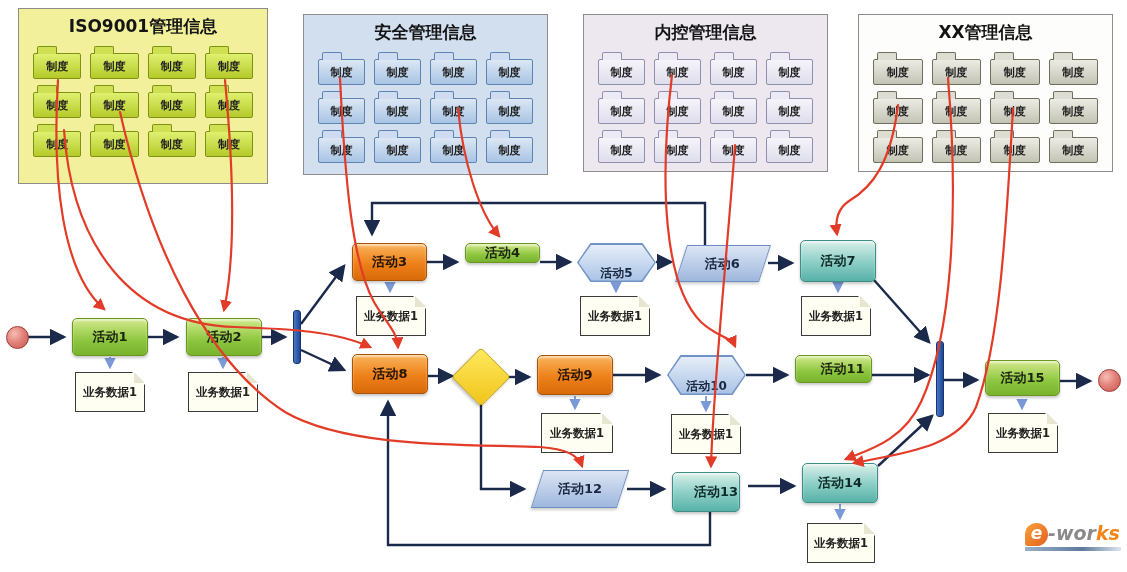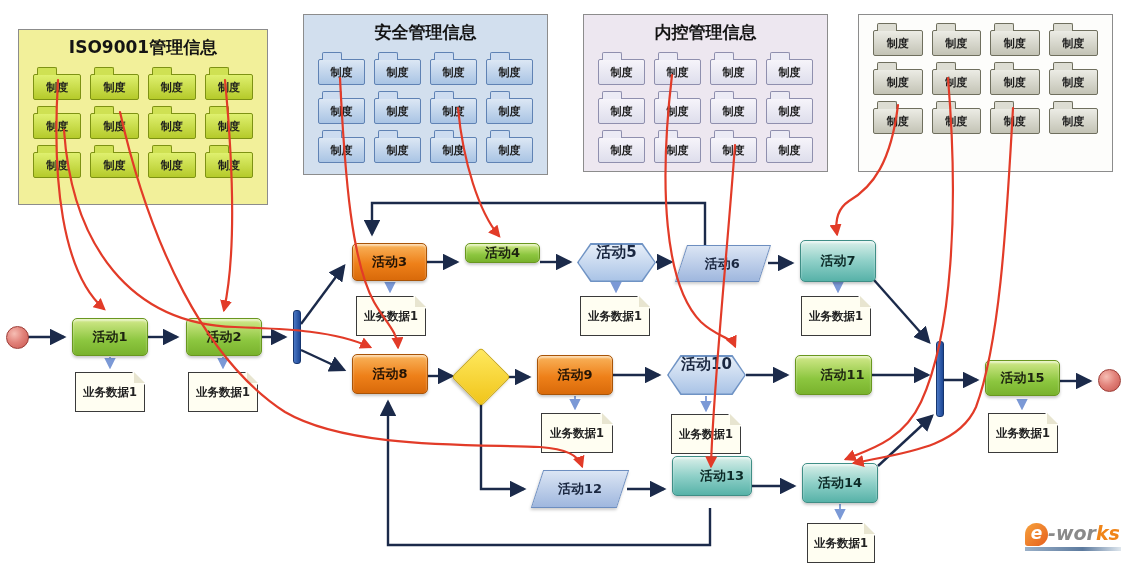--- a/index.html
+++ b/index.html
@@ -9,7 +9,7 @@
 
   
   .panel{position:absolute;border:1.5px solid #8c8c8c;box-sizing:border-box;}
-  .p0{left:18px;top:29px;width:250px;height:176px;background:#f2f09a;}
+  .p0{left:18px;top:8px;width:250px;height:176px;background:#f2f09a;}
   .p1{left:303px;top:14px;width:245px;height:161px;background:#d2dfee;}
   .p2{left:583px;top:14px;width:245px;height:158px;background:#ede7f0;}
   .p3{left:858px;top:14px;width:255px;height:158px;background:#fdfdfb;}

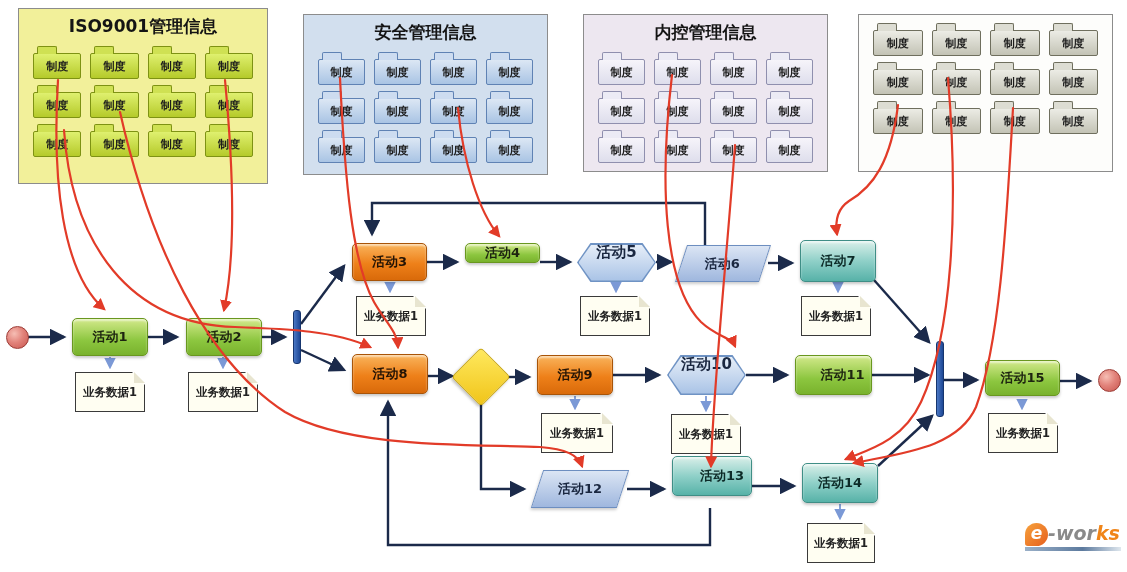--- a/index.html
+++ b/index.html
@@ -246,6 +246,7 @@
   </div>
 
   <div class="panel p3">
+    <div class="panel-title">XX管理信息</div>
     <div class="folders">
       <div class="folder">
           <span>制度</span>

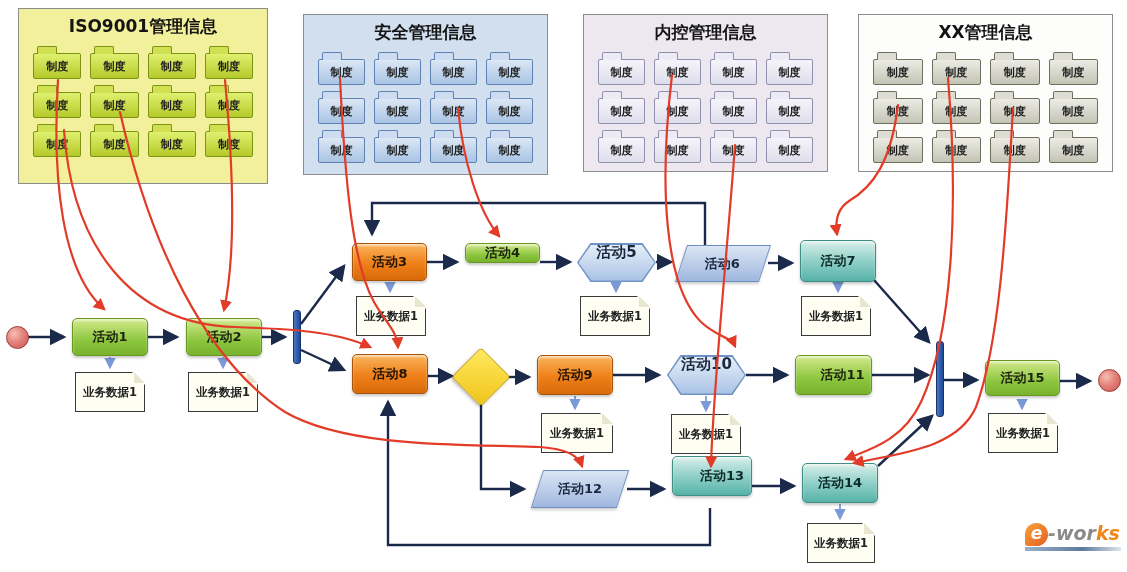--- a/index.html
+++ b/index.html
@@ -35,9 +35,9 @@
   .green {background:linear-gradient(#d3e98b,#8cc63f 60%,#79b22d);border-color:#69971f;}
   .orange{background:linear-gradient(#f9b45c,#ee8019 55%,#d96a0a);border-color:#a85408;color:#241405;}
   .teal  {background:linear-gradient(#d9efe9,#8fd0c8 50%,#57b2a8);border-color:#3f8e86;color:#0d2b28;}
-  .hex{position:absolute;display:flex;align-items:flex-start;justify-content:center;
+  .hex{position:absolute;display:flex;align-items:flex-end;justify-content:center;
        clip-path:polygon(17% 0,83% 0,100% 50%,83% 100%,17% 100%,0 50%);background:#6f93c4;
-       font-weight:bold;font-size:15px;color:#1a2740;}
+       font-weight:bold;font-size:12px;color:#1a2740;}
   .hex .fill{position:absolute;inset:1.5px;clip-path:polygon(17% 0,83% 0,100% 50%,83% 100%,17% 100%,0 50%);
        background:linear-gradient(#e6eef8,#a9c3e6);}
   .hex span{position:relative;z-index:1;}

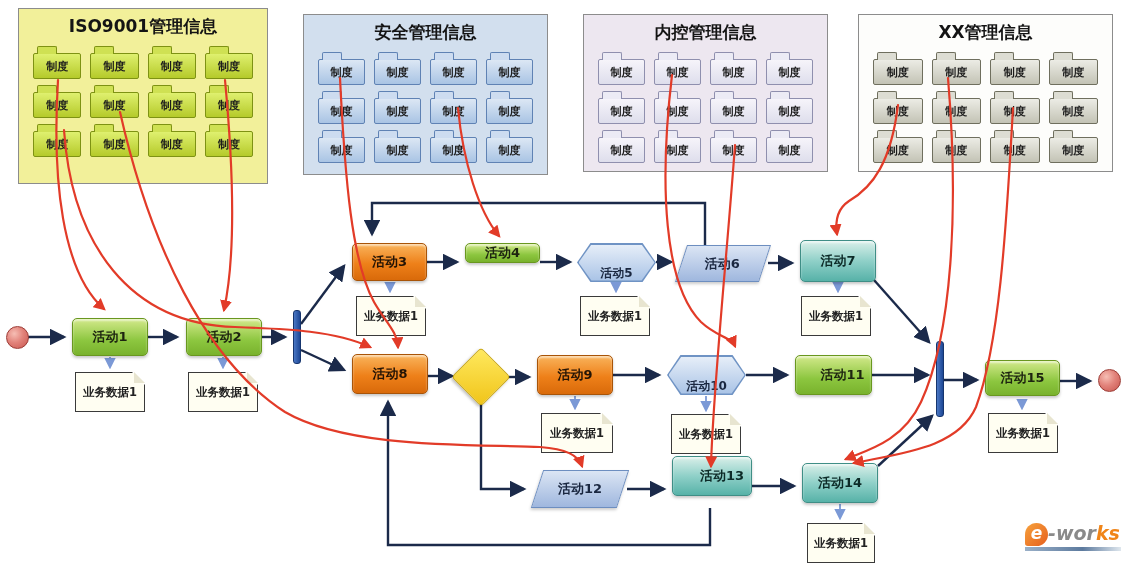--- a/index.html
+++ b/index.html
@@ -322,7 +322,7 @@
       <i class="fill"></i>
       <span>活动10</span>
     </div>
-  <div class="act green" style="left:795px;top:355px;width:77px;height:40px;padding-left:18px;">
+  <div class="act green" style="left:795px;top:355px;width:77px;height:28px;padding-left:18px;">
       <span>活动11</span>
     </div>
   <div class="bar" style="left:936px;top:341px;height:76px;"></div>

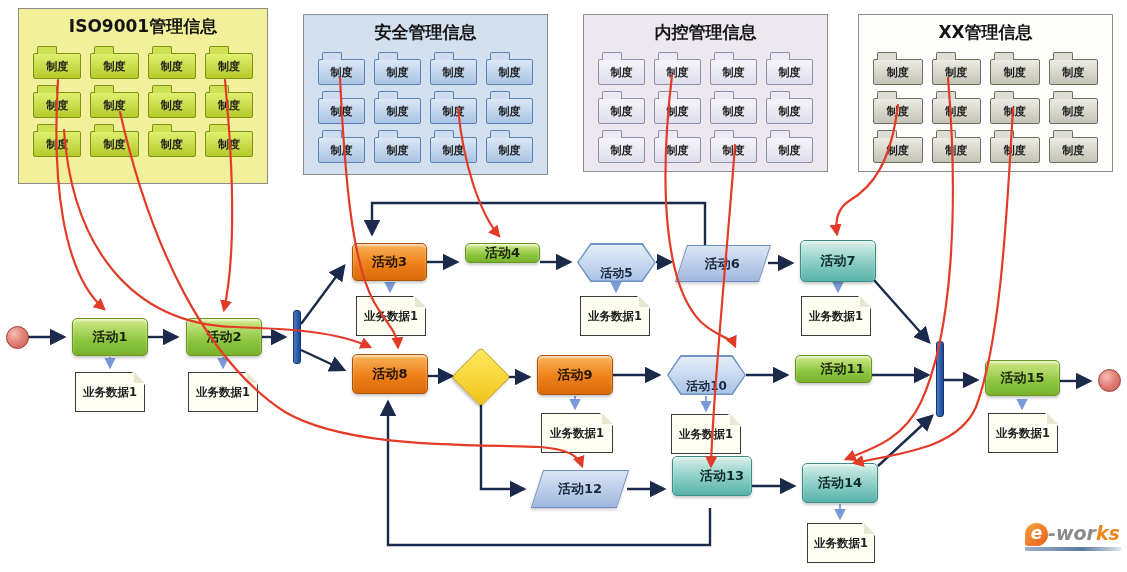--- a/index.html
+++ b/index.html
@@ -333,7 +333,7 @@
   <div class="para" style="left:537px;top:470px;width:86px;height:38px;">
       <span>活动12</span>
     </div>
-  <div class="act teal" style="left:672px;top:456px;width:80px;height:40px;padding-left:20px;">
+  <div class="act teal" style="left:672px;top:472px;width:68px;height:40px;padding-left:20px;">
       <span>活动13</span>
     </div>
   <div class="act teal" style="left:802px;top:463px;width:76px;height:40px;">

